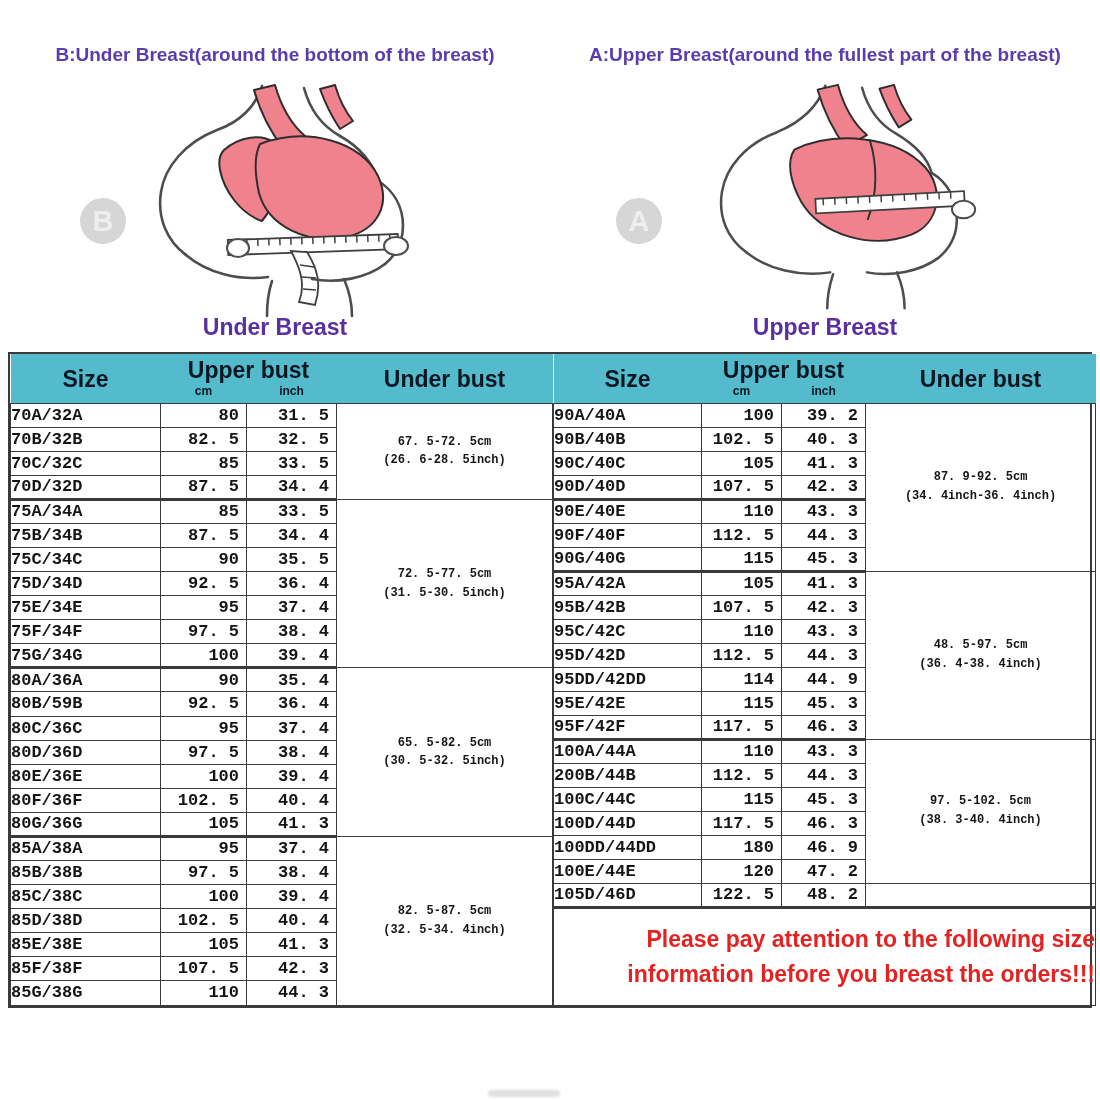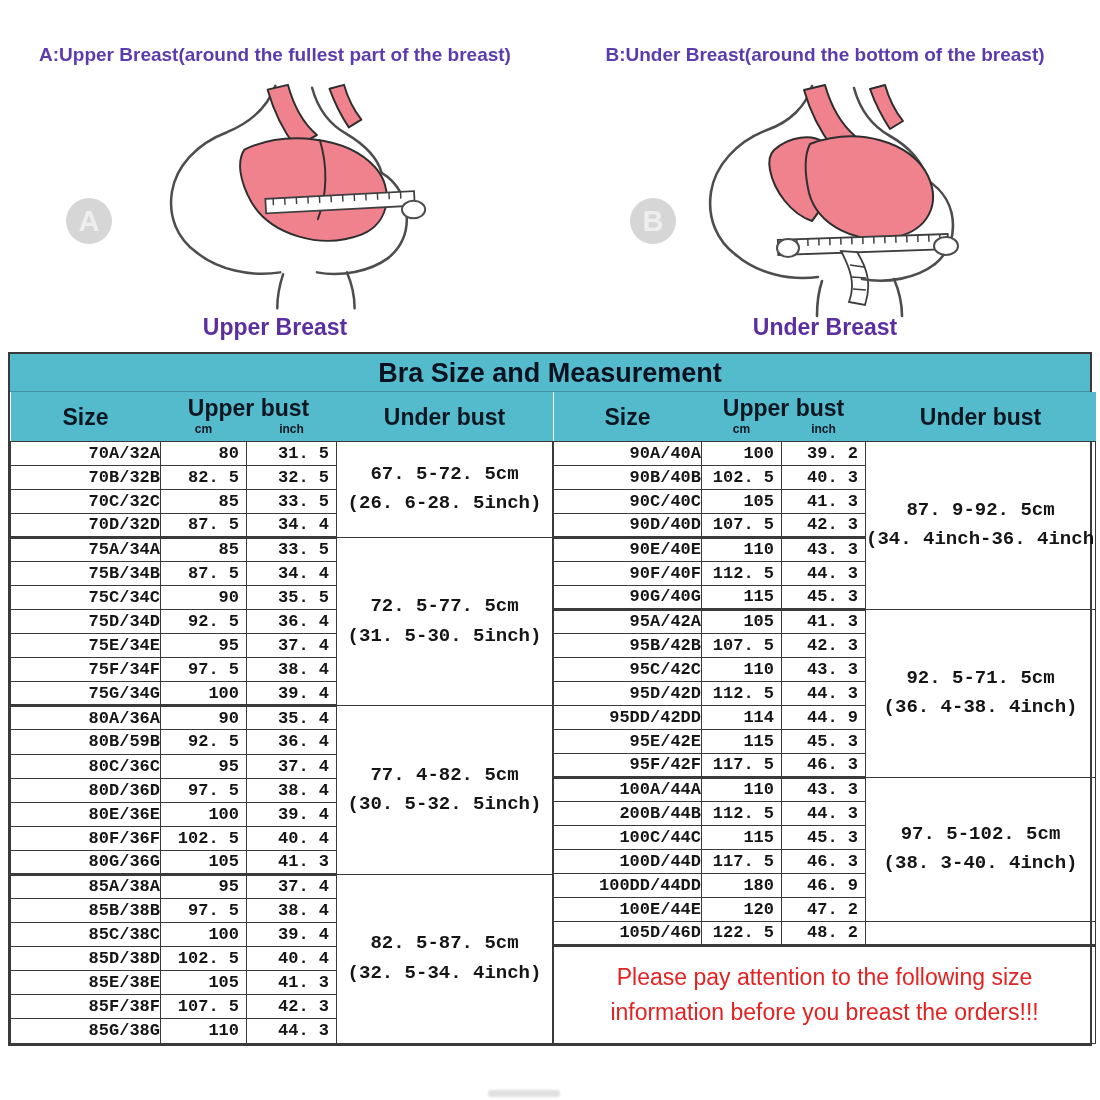--- a/index.html
+++ b/index.html
@@ -65,6 +65,43 @@
 
   <div class="figures">
 
+    <div class="figure-block fig-b">
+      <div class="figure-heading">B:Under Breast(around the bottom of the breast)</div>
+      <div class="badge">B</div>
+      <div class="figure-art">
+        <svg width="370" height="240" viewBox="0 0 340 240">
+          <g>
+            <path class="body-line" d="M152,8 C146,28 130,44 107,52 C76,64 55,88 51,114 C47,140 57,163 76,177"></path>
+            <path class="body-line" d="M194,10 C200,32 212,48 230,58 C251,70 263,86 267,102"></path>
+            <path class="body-line" d="M267,102 C283,112 293,128 293,148 C293,164 287,176 275,186"></path>
+            <path class="body-line" d="M162,203 C158,215 157,225 157,238"></path>
+            <path class="body-line" d="M234,201 C240,215 242,226 242,238"></path>
+          </g>
+          <g>
+            <path class="bra-shape" d="M144,12 L165,7 C171,28 181,46 195,58 L173,70 C159,52 150,33 144,12 Z"></path>
+            <path class="bra-shape" d="M210,11 L225,7 C229,21 235,33 243,43 L230,51 C222,39 215,25 210,11 Z"></path>
+            <path class="bra-shape" d="M114,72 C130,58 152,56 163,64 C172,92 167,126 152,143 C131,136 114,113 110,92 C108,81 110,76 114,72 Z"></path>
+            <path class="bra-shape" d="M150,66 C198,48 252,64 268,98 C281,126 268,152 236,159 C197,167 158,148 149,115 C145,97 144,78 150,66 Z"></path>
+          </g>
+          <g transform="rotate(-2 203 166)">
+            <rect class="tape-band" x="118" y="159" width="170" height="15"></rect>
+            <path class="tape-ticks" d="M126,159 v7 M137,159 v7 M148,159 v7 M159,159 v7 M170,159 v7 M181,159 v7 M192,159 v7 M203,159 v7 M214,159 v7 M225,159 v7 M236,159 v7 M247,159 v7 M258,159 v7 M269,159 v7 M280,159 v7"></path>
+          </g>
+          <g>
+            <path class="tape-band" d="M197,174 C207,190 212,206 205,227 L189,224 C196,206 190,190 181,173 Z"></path>
+            <path class="tape-ticks" d="M190,187 l14,2 M192,199 l14,1 M193,211 l13,1"></path>
+          </g>
+          <ellipse class="hand" cx="286" cy="168" rx="12" ry="9"></ellipse>
+          <ellipse class="hand" cx="128" cy="170" rx="11" ry="9"></ellipse>
+          <g>
+            <path class="body-line" d="M76,177 C97,195 129,203 158,199"></path>
+            <path class="body-line" d="M275,186 C257,200 227,206 202,201"></path>
+          </g>
+        </svg>
+      </div>
+      <div class="figure-label">Under Breast</div>
+    </div>
+
     <div class="figure-block fig-a">
       <div class="figure-heading">A:Upper Breast(around the fullest part of the breast)</div>
       <div class="badge">A</div>
@@ -95,43 +132,6 @@
         </svg>
       </div>
       <div class="figure-label">Upper Breast</div>
-    </div>
-
-    <div class="figure-block fig-b">
-      <div class="figure-heading">B:Under Breast(around the bottom of the breast)</div>
-      <div class="badge">B</div>
-      <div class="figure-art">
-        <svg width="370" height="240" viewBox="0 0 340 240">
-          <g>
-            <path class="body-line" d="M152,8 C146,28 130,44 107,52 C76,64 55,88 51,114 C47,140 57,163 76,177"></path>
-            <path class="body-line" d="M194,10 C200,32 212,48 230,58 C251,70 263,86 267,102"></path>
-            <path class="body-line" d="M267,102 C283,112 293,128 293,148 C293,164 287,176 275,186"></path>
-            <path class="body-line" d="M162,203 C158,215 157,225 157,238"></path>
-            <path class="body-line" d="M234,201 C240,215 242,226 242,238"></path>
-          </g>
-          <g>
-            <path class="bra-shape" d="M144,12 L165,7 C171,28 181,46 195,58 L173,70 C159,52 150,33 144,12 Z"></path>
-            <path class="bra-shape" d="M210,11 L225,7 C229,21 235,33 243,43 L230,51 C222,39 215,25 210,11 Z"></path>
-            <path class="bra-shape" d="M114,72 C130,58 152,56 163,64 C172,92 167,126 152,143 C131,136 114,113 110,92 C108,81 110,76 114,72 Z"></path>
-            <path class="bra-shape" d="M150,66 C198,48 252,64 268,98 C281,126 268,152 236,159 C197,167 158,148 149,115 C145,97 144,78 150,66 Z"></path>
-          </g>
-          <g transform="rotate(-2 203 166)">
-            <rect class="tape-band" x="118" y="159" width="170" height="15"></rect>
-            <path class="tape-ticks" d="M126,159 v7 M137,159 v7 M148,159 v7 M159,159 v7 M170,159 v7 M181,159 v7 M192,159 v7 M203,159 v7 M214,159 v7 M225,159 v7 M236,159 v7 M247,159 v7 M258,159 v7 M269,159 v7 M280,159 v7"></path>
-          </g>
-          <g>
-            <path class="tape-band" d="M197,174 C207,190 212,206 205,227 L189,224 C196,206 190,190 181,173 Z"></path>
-            <path class="tape-ticks" d="M190,187 l14,2 M192,199 l14,1 M193,211 l13,1"></path>
-          </g>
-          <ellipse class="hand" cx="286" cy="168" rx="12" ry="9"></ellipse>
-          <ellipse class="hand" cx="128" cy="170" rx="11" ry="9"></ellipse>
-          <g>
-            <path class="body-line" d="M76,177 C97,195 129,203 158,199"></path>
-            <path class="body-line" d="M275,186 C257,200 227,206 202,201"></path>
-          </g>
-        </svg>
-      </div>
-      <div class="figure-label">Under Breast</div>
     </div>
   </div>
 

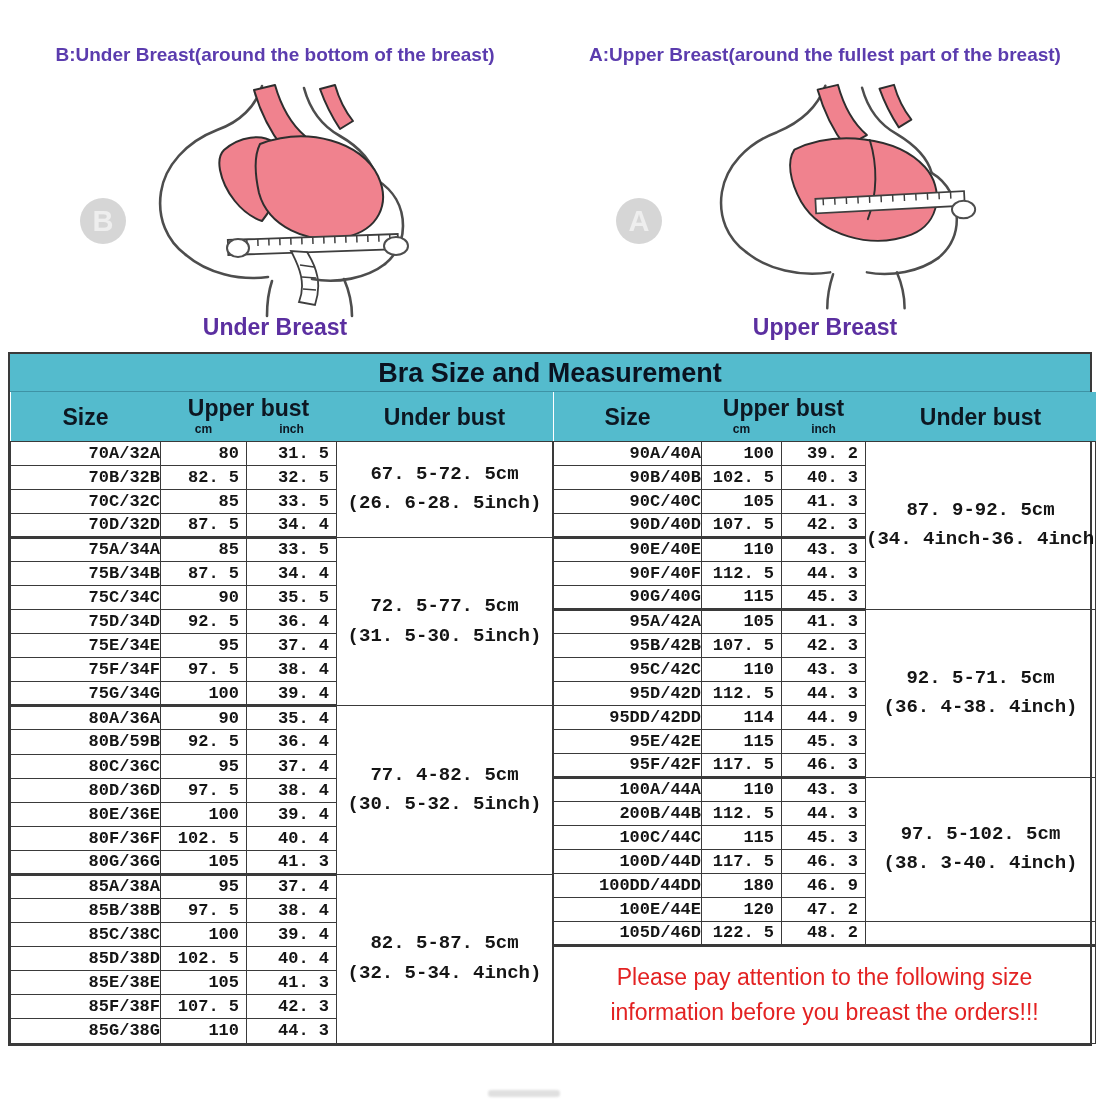--- a/index.html
+++ b/index.html
@@ -136,7 +136,6 @@
   </div>
 
   <div class="size-table">
-    <div class="table-title">Bra Size and Measurement</div>
     <div class="tables-row">
 
       <table id="left-table">

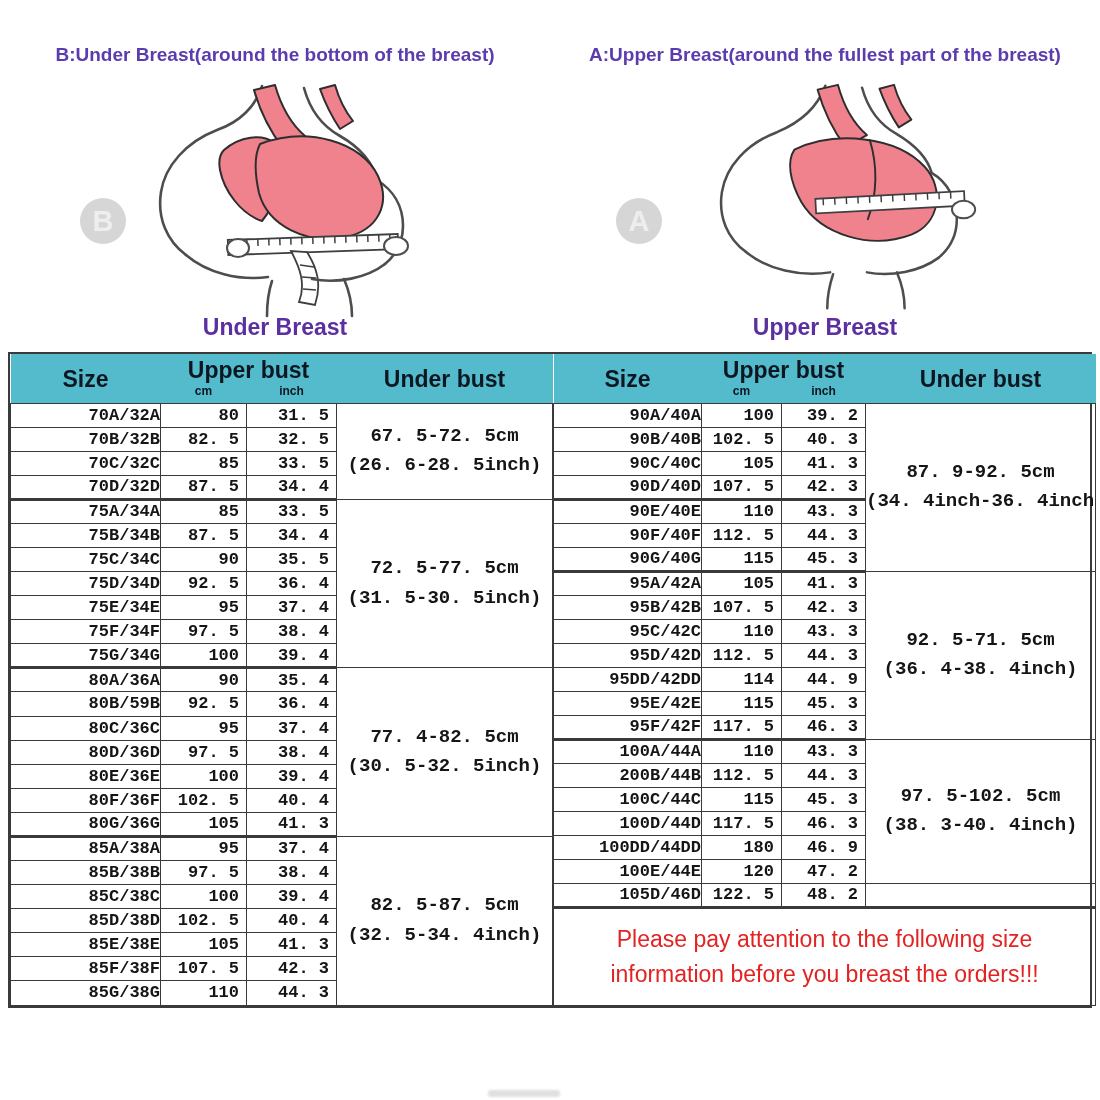--- a/index.html
+++ b/index.html
@@ -37,7 +37,7 @@
   th.th-size,th.th-under{vertical-align:middle}
   td{border:1px solid #3a3a3a;height:24px;font-family:"Liberation Mono","DejaVu Sans Mono",monospace;
     font-weight:bold;font-size:17px;color:#151515;white-space:nowrap;overflow:hidden}
-  td.col-size{text-align:right}
+  td.col-size{text-align:left}
   td.col-cm,td.col-inch{text-align:right;padding-right:7px}
   td.col-group{text-align:center;line-height:1.55;font-size:19px}
   tr.group-end td{border-bottom-width:3px}

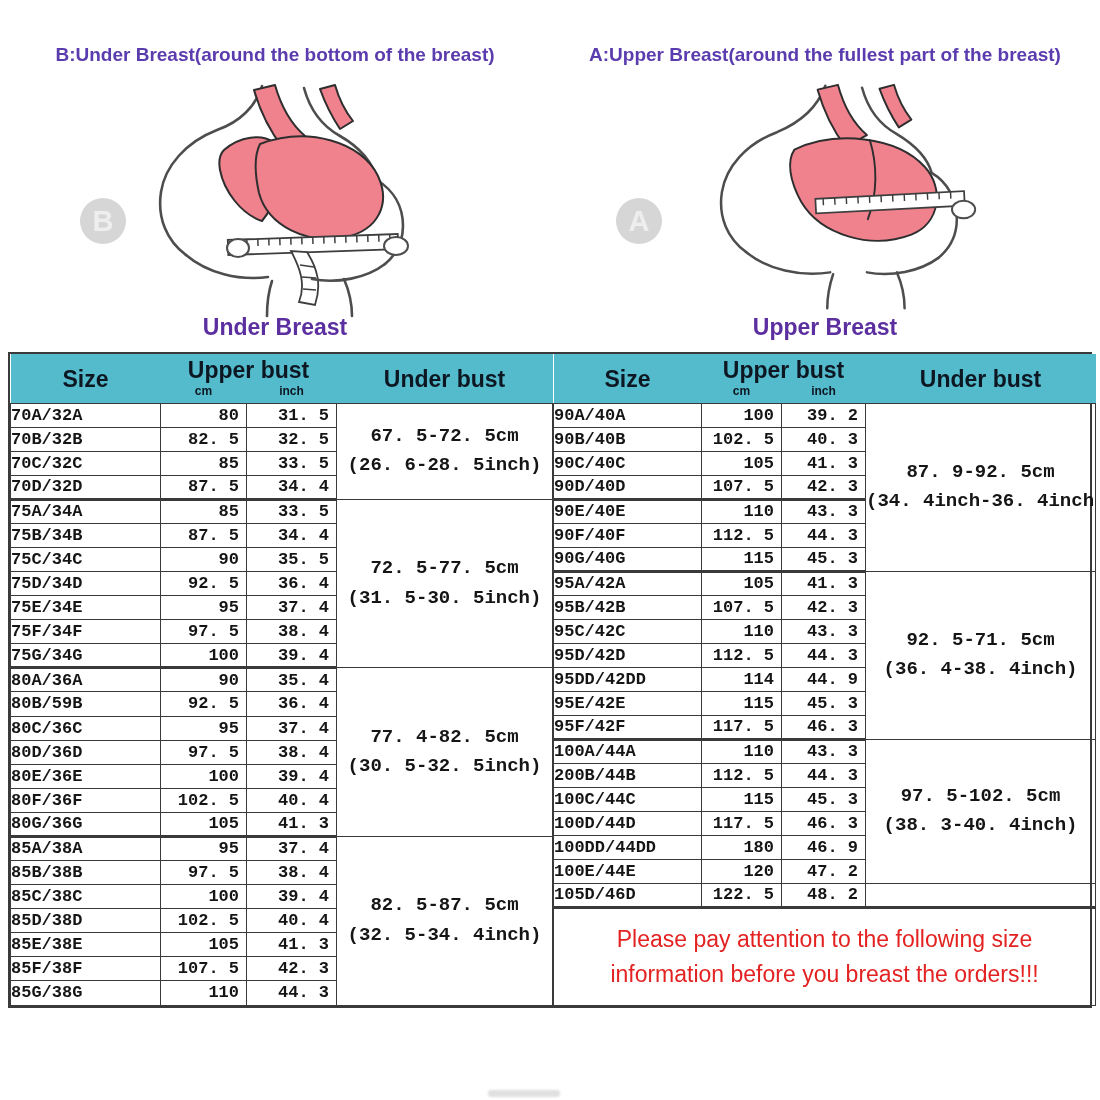--- a/index.html
+++ b/index.html
@@ -39,7 +39,7 @@
     font-weight:bold;font-size:17px;color:#151515;white-space:nowrap;overflow:hidden}
   td.col-size{text-align:left}
   td.col-cm,td.col-inch{text-align:right;padding-right:7px}
-  td.col-group{text-align:center;line-height:1.55;font-size:19px}
+  td.col-group{text-align:center;line-height:1.55;font-size:12px}
   tr.group-end td{border-bottom-width:3px}
   td.band-end{border-bottom-width:3px}
   td.warning-cell{height:98px;text-align:center;vertical-align:middle;

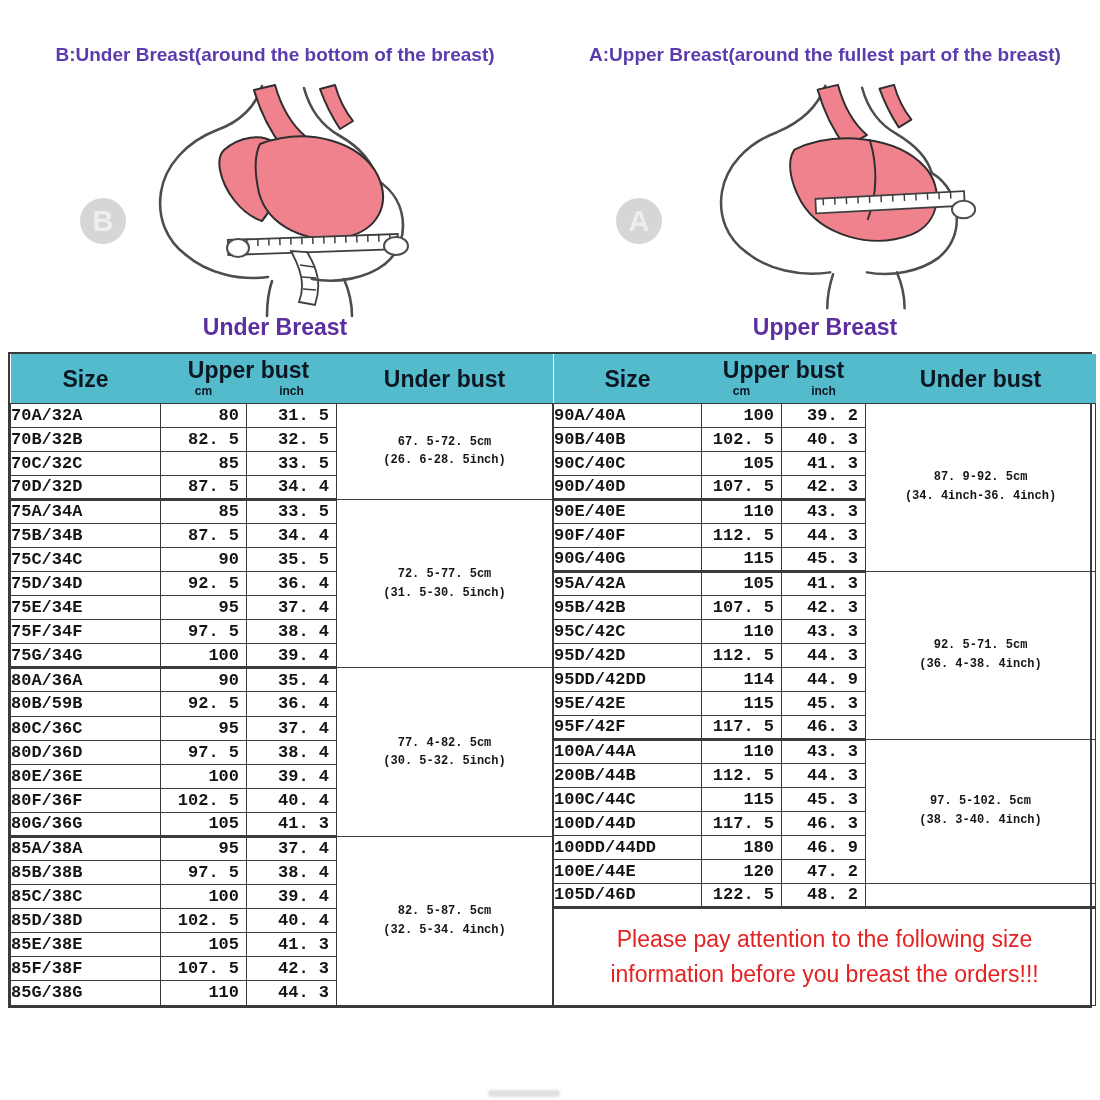--- a/index.html
+++ b/index.html
@@ -364,7 +364,7 @@
               <td class="col-cm">105</td>
               <td class="col-inch">41. 3</td>
               <td class="col-group" rowspan="7">
-                <div>92. 5-71. 5cm</div>
+                <div>48. 5-97. 5cm</div>
                 <div>(36. 4-38. 4inch)</div>
               </td>
             </tr>

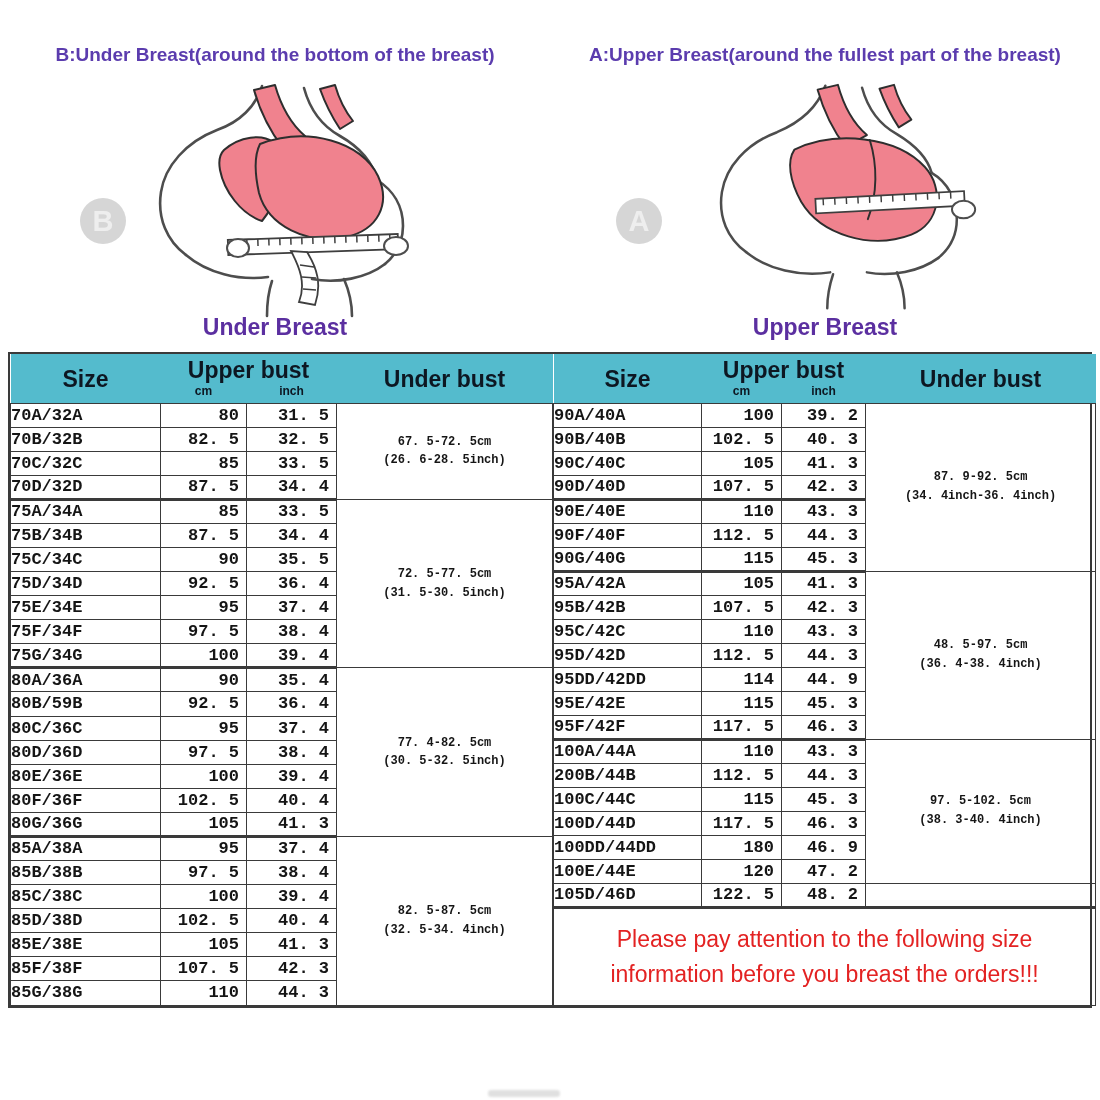--- a/index.html
+++ b/index.html
@@ -225,7 +225,7 @@
               <td class="col-cm">90</td>
               <td class="col-inch">35. 4</td>
               <td class="col-group" rowspan="7">
-                <div>77. 4-82. 5cm</div>
+                <div>65. 5-82. 5cm</div>
                 <div>(30. 5-32. 5inch)</div>
               </td>
             </tr>

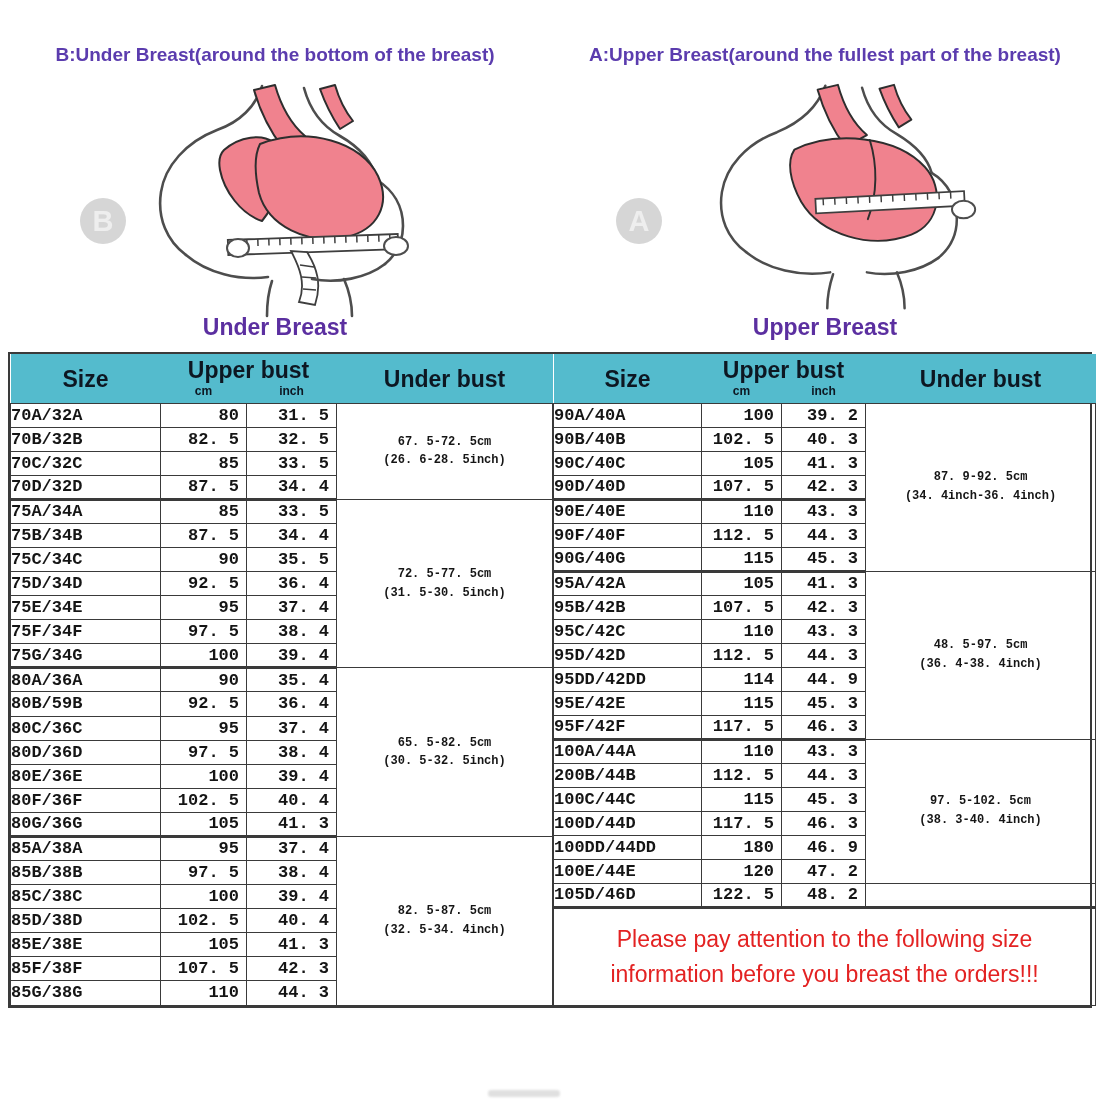--- a/index.html
+++ b/index.html
@@ -42,8 +42,8 @@
   td.col-group{text-align:center;line-height:1.55;font-size:12px}
   tr.group-end td{border-bottom-width:3px}
   td.band-end{border-bottom-width:3px}
-  td.warning-cell{height:98px;text-align:center;vertical-align:middle;
-    font-family:"Liberation Sans",sans-serif;font-weight:normal;font-size:23px;
+  td.warning-cell{height:98px;text-align:right;vertical-align:middle;
+    font-family:"Liberation Sans",sans-serif;font-weight:bold;font-size:23px;
     color:#e32222;line-height:1.5;border-top-width:3px}
 
   

